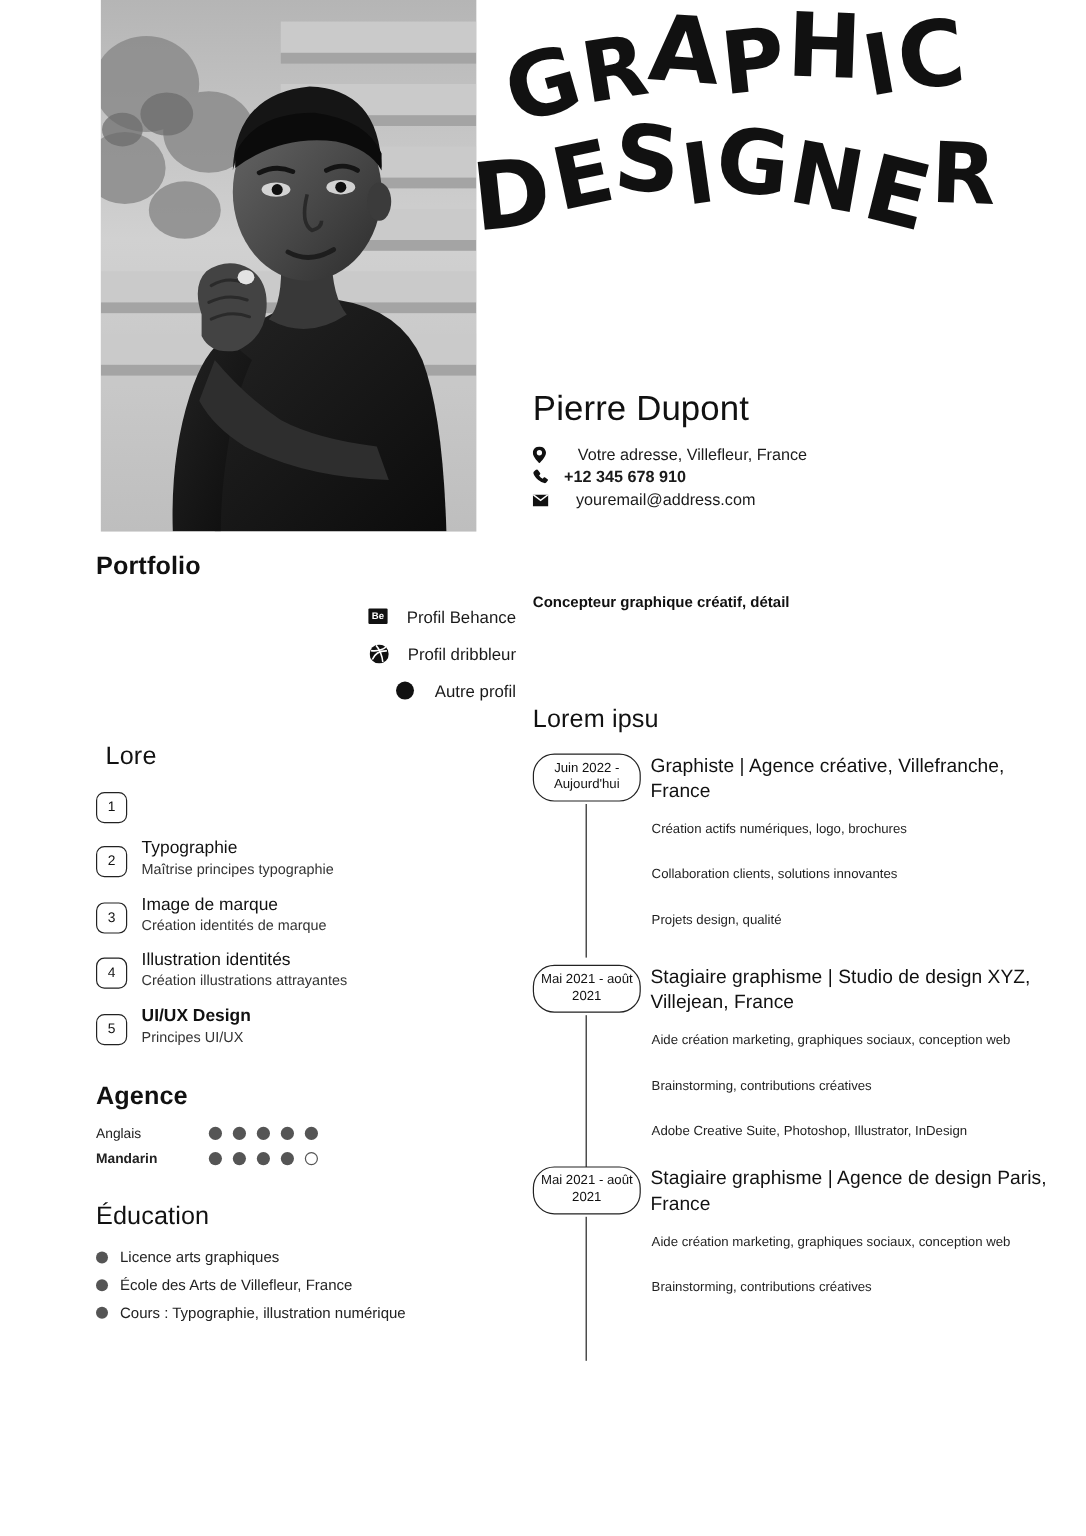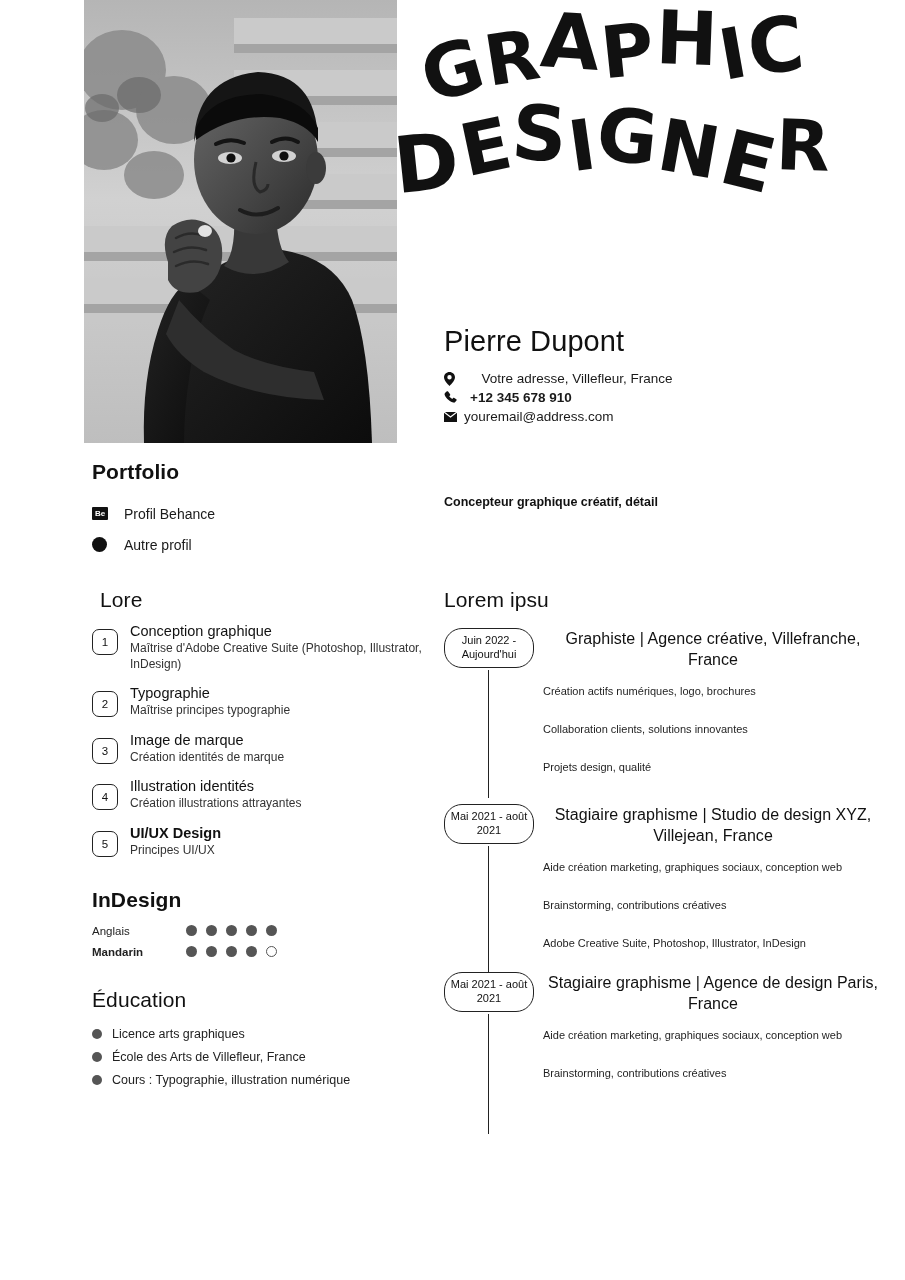--- a/index.html
+++ b/index.html
@@ -58,7 +58,7 @@
   .contact-txt { font-size: 13.5px; line-height: 17px; color: #1a1a1a; }
   #addr-text { text-align: center; width: 210px; margin-left: 8px; }
   #phone-text { margin-left: 6px; font-weight: bold; }
-  #email-text { margin-left: 0; }
+  #email-text { margin-left: 16px; }
   #linkedin-text { margin-left: 14px; }
 
   #tagline {

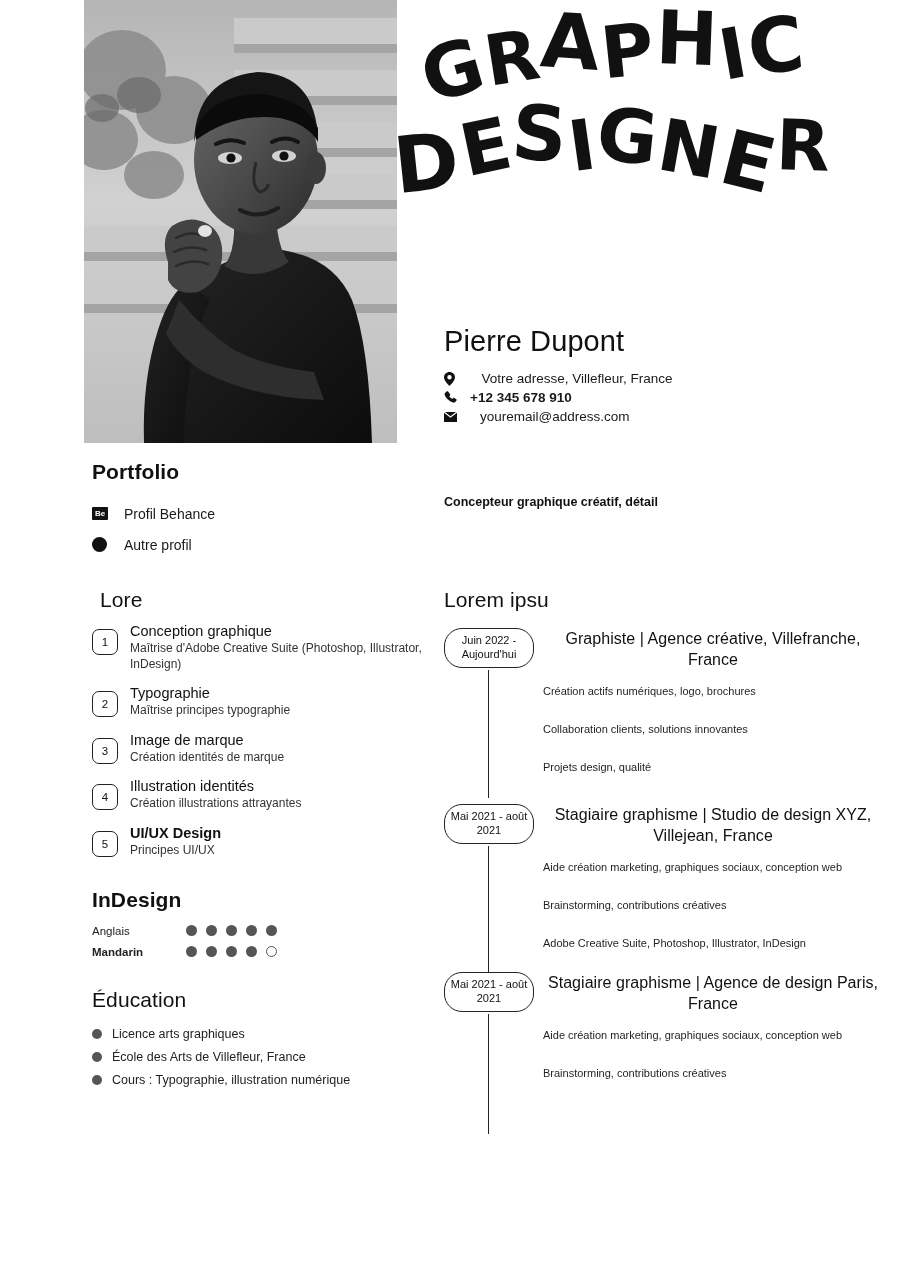--- a/index.html
+++ b/index.html
@@ -67,7 +67,7 @@
   }
 
   
-  #left-col { position: absolute; left: 92px; top: 460px; width: 350px; }
+  #left-col { position: absolute; left: 80px; top: 460px; width: 350px; }
 
   .sec-head {
     font-size: 21px; font-weight: bold; color: #111;

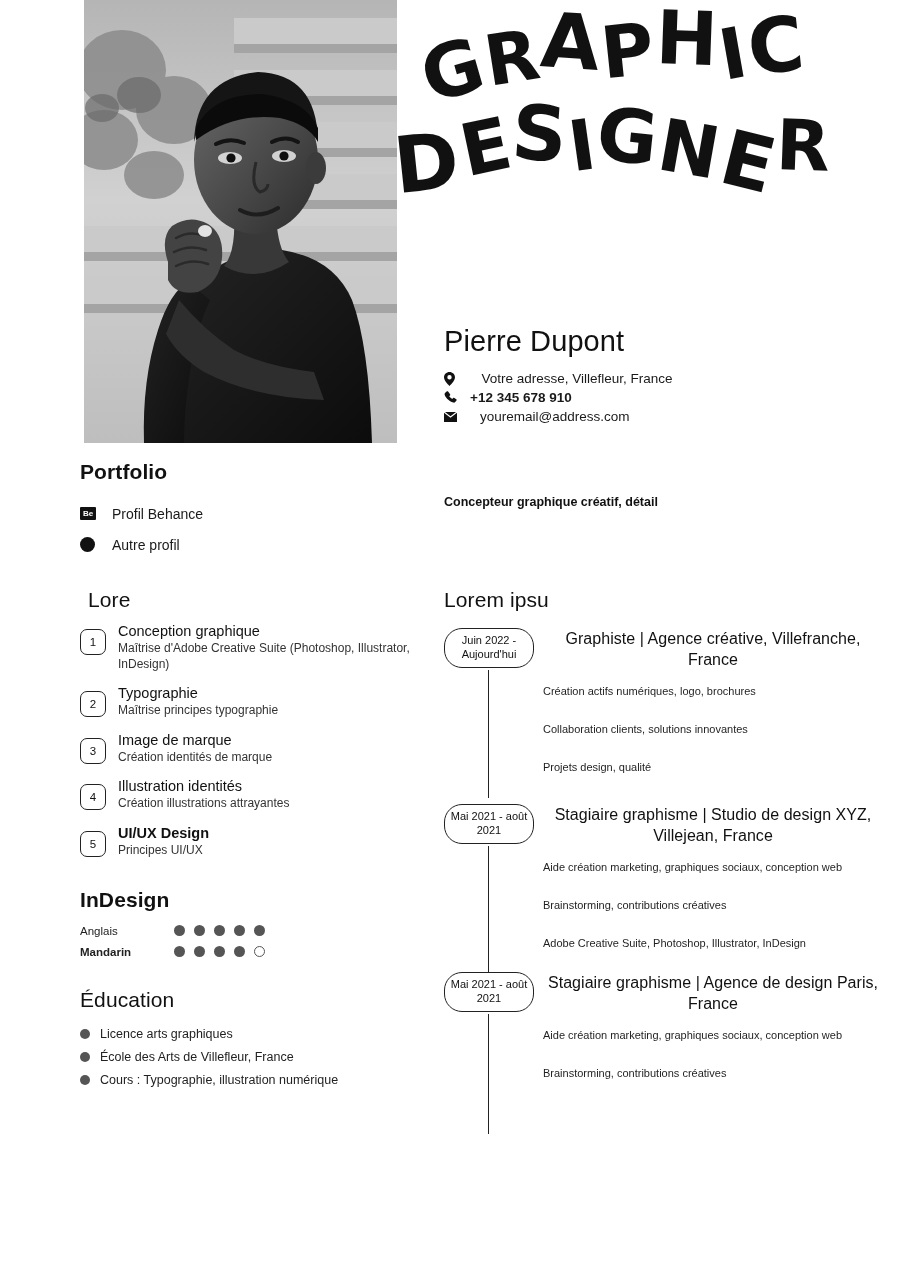--- a/index.html
+++ b/index.html
@@ -77,7 +77,7 @@
 
   
   #portfolio-list { margin-top: 2px; }
-  .pf-row { display: flex; align-items: center; height: 31px; }
+  .pf-row { display: flex; align-items: center; height: 31px; justify-content: flex-end; }
   .pf-ico { width: 32px; min-width: 32px; display: flex; align-items: center; }
   .pf-label { font-size: 14px; color: #1a1a1a; }
   .be-badge {

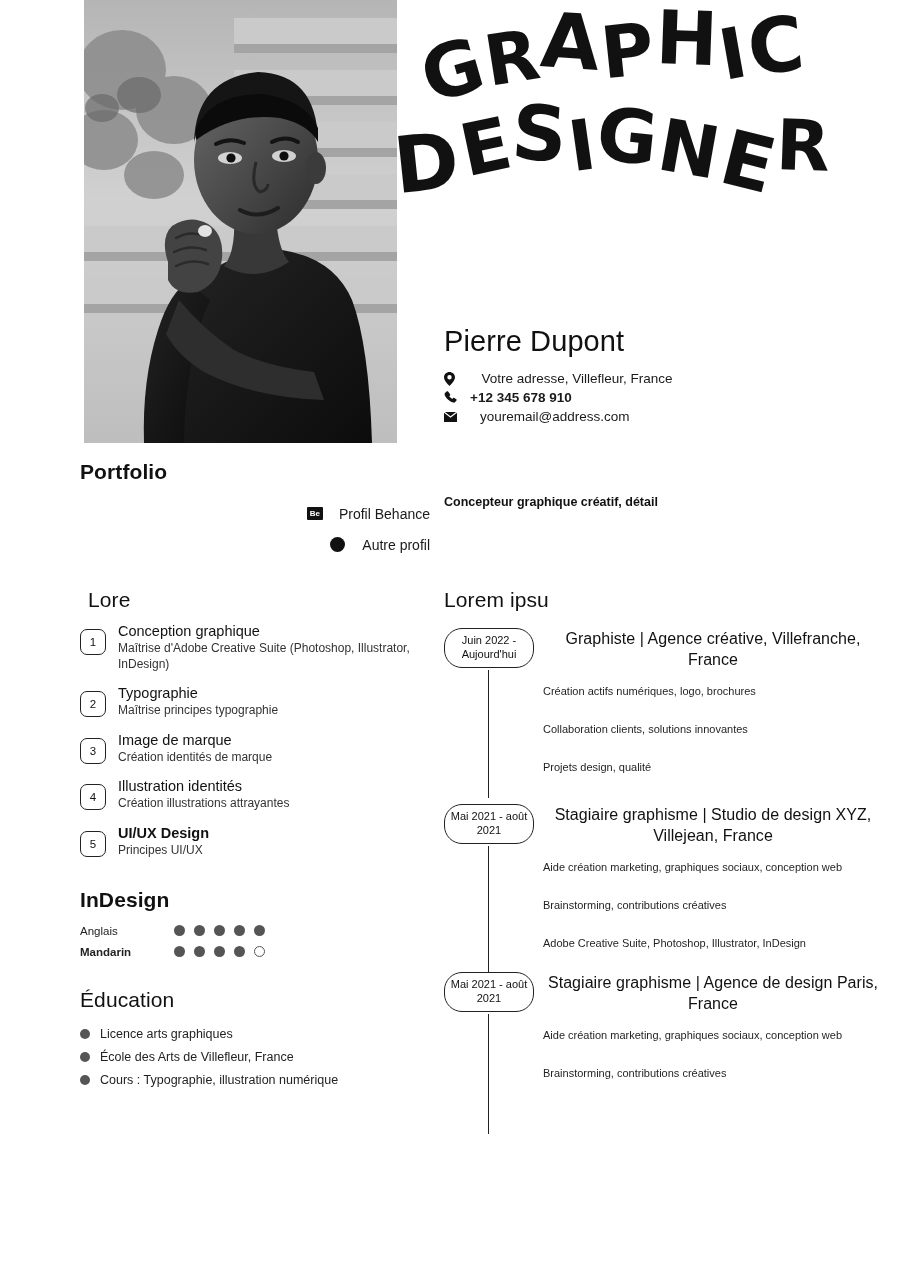--- a/index.html
+++ b/index.html
@@ -289,6 +289,19 @@
       <span class="pf-label">Profil Behance</span>
     </div>
 
+    <div class="pf-row">
+      <span class="pf-ico">
+        <svg width="16" height="16" viewBox="0 0 16 16">
+          <circle cx="8" cy="8" r="8" fill="#111"></circle>
+          <g stroke="#fff" stroke-width="1.3" fill="none">
+            <path d="M1.2 5.2c5 .6 9.6-.6 12.6-3.1"></path>
+            <path d="M2.3 12.6C4.2 8 8 5.2 14.4 5.4"></path>
+            <path d="M5.4.8c3 3.4 5 8 5.6 14"></path>
+          </g>
+        </svg>
+      </span>
+      <span class="pf-label">Profil dribbleur</span>
+    </div>
 
     <div class="pf-row">
       <span class="pf-ico">

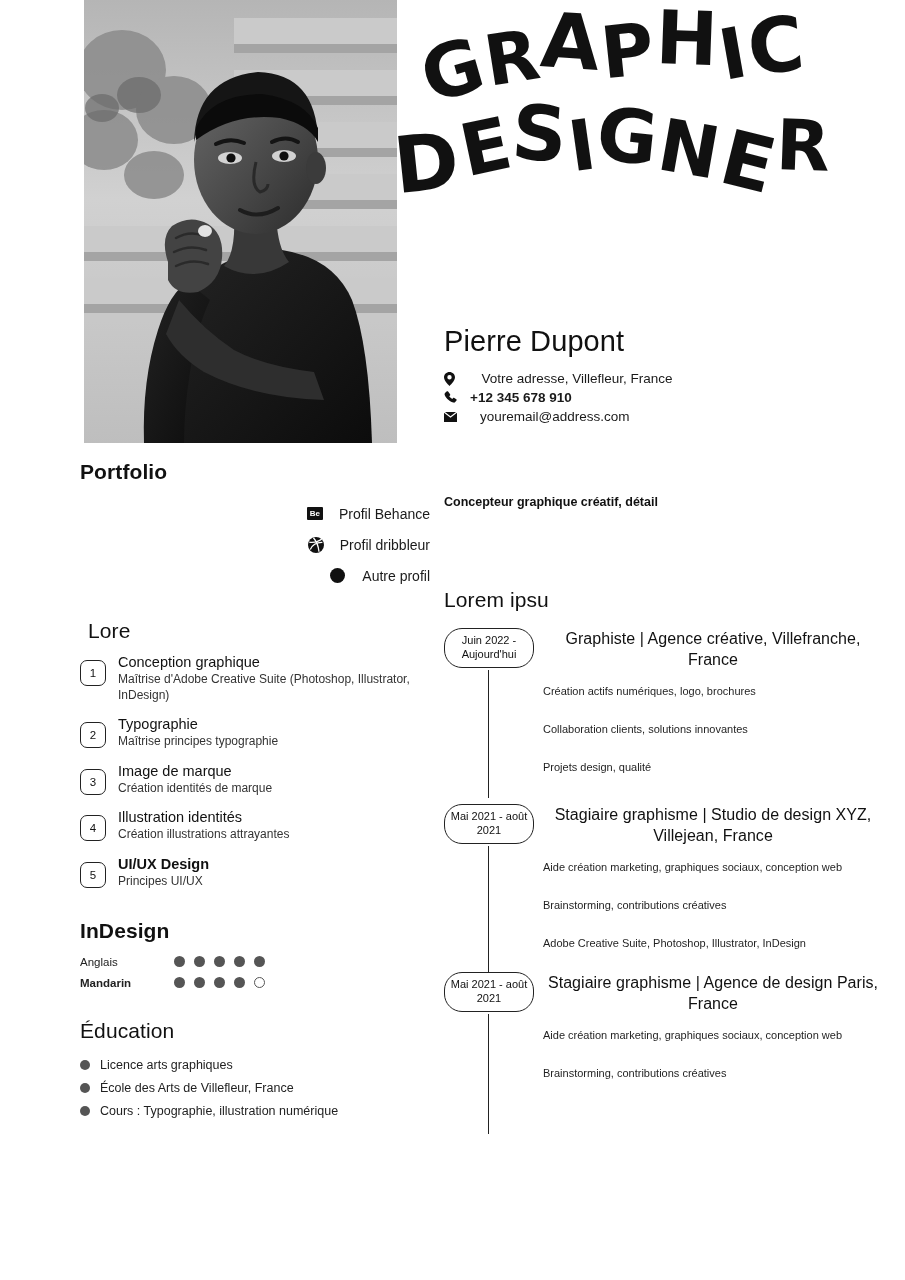--- a/index.html
+++ b/index.html
@@ -137,7 +137,7 @@
   }
   .exp-role {
     margin-left: 8px; font-size: 16px; line-height: 21px;
-    color: #111; letter-spacing: .05px; text-align: center;
+    color: #111; letter-spacing: .05px;
   }
   .exp-body { position: relative; padding-left: 47px; }
   .exp-line {

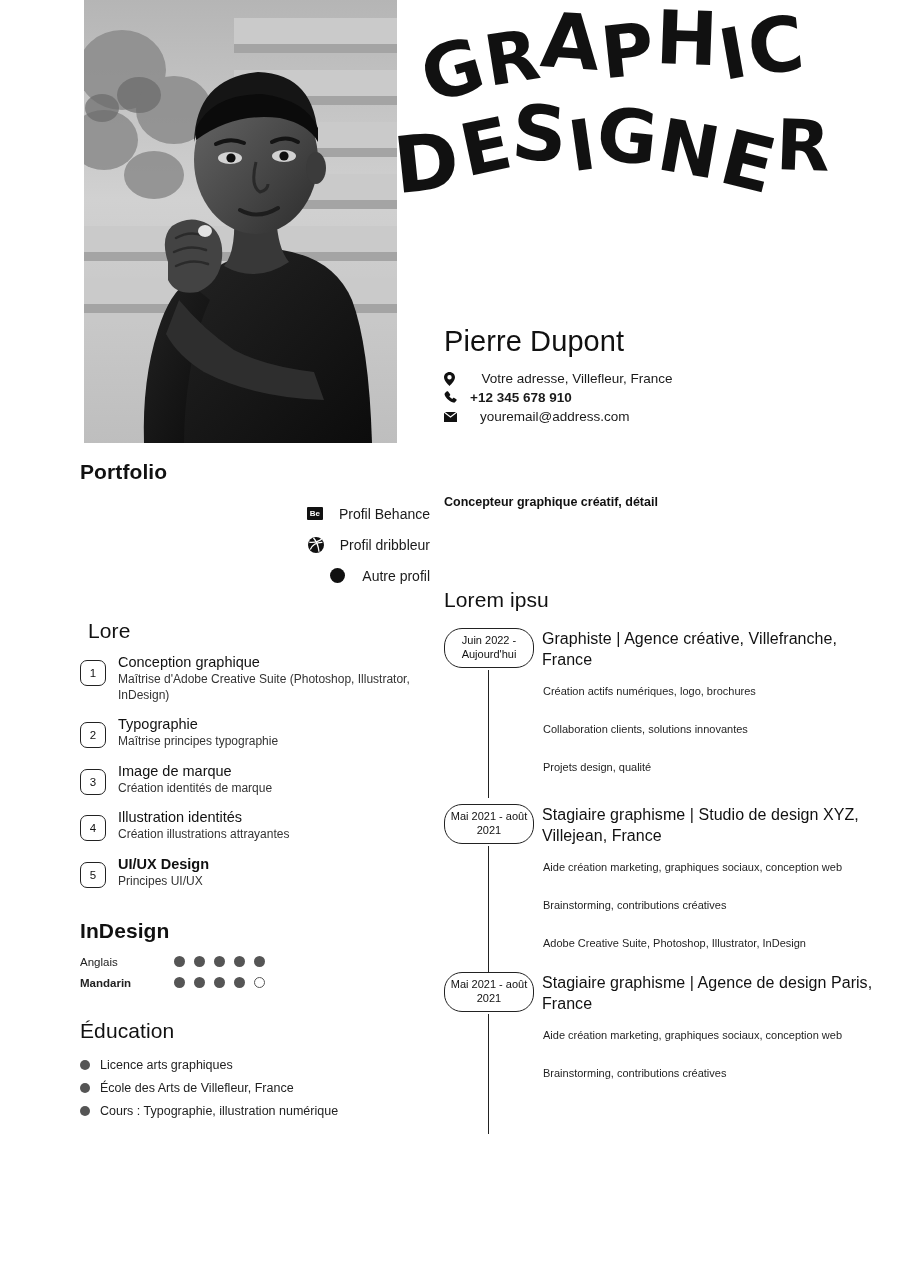--- a/index.html
+++ b/index.html
@@ -315,10 +315,6 @@
   <div id="skills-list">
       <div class="skill-row">
         <div class="skill-num">1</div>
-        <div class="skill-txt">
-          <div class="skill-title">Conception graphique</div>
-          <div class="skill-desc">Maîtrise d'Adobe Creative Suite (Photoshop, Illustrator, InDesign)</div>
-        </div>
       </div>
       <div class="skill-row">
         <div class="skill-num">2</div>

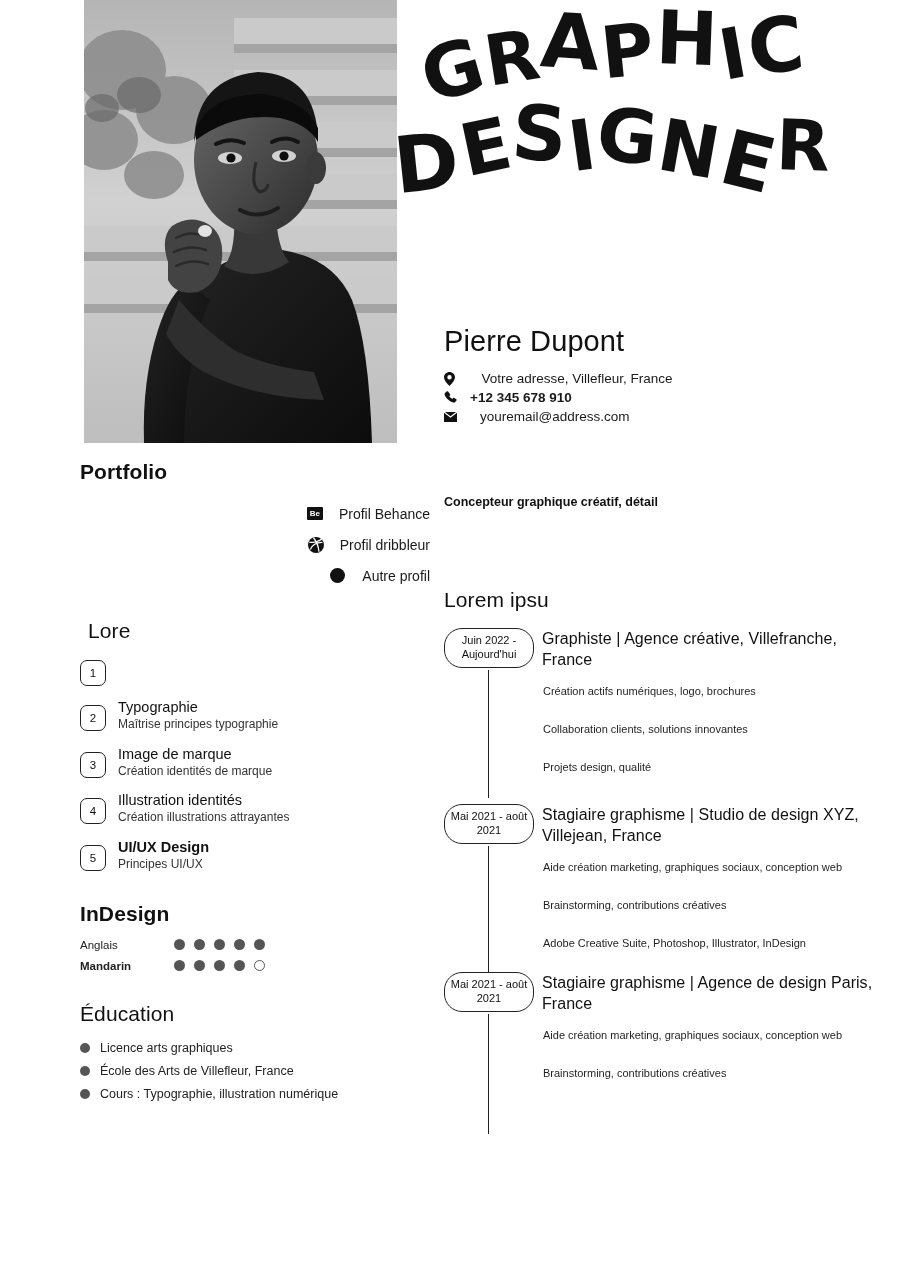--- a/index.html
+++ b/index.html
@@ -346,7 +346,7 @@
       </div>
     </div>
 
-  <h2 class="sec-head" id="lang-head">InDesign</h2>
+  <h2 class="sec-head" id="lang-head">Agence</h2>
   <div id="lang-list">
       <div class="lang-row">
         <span class="lang-name">Anglais</span>

